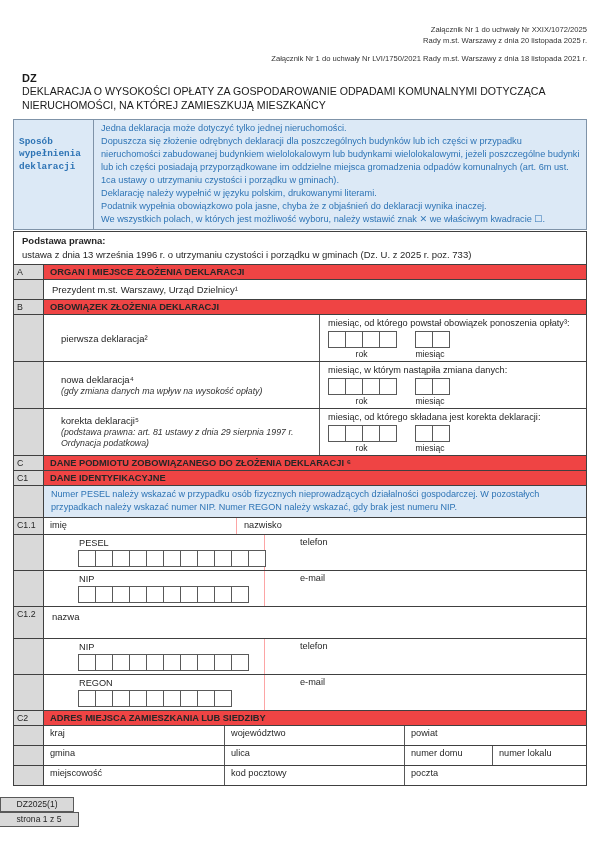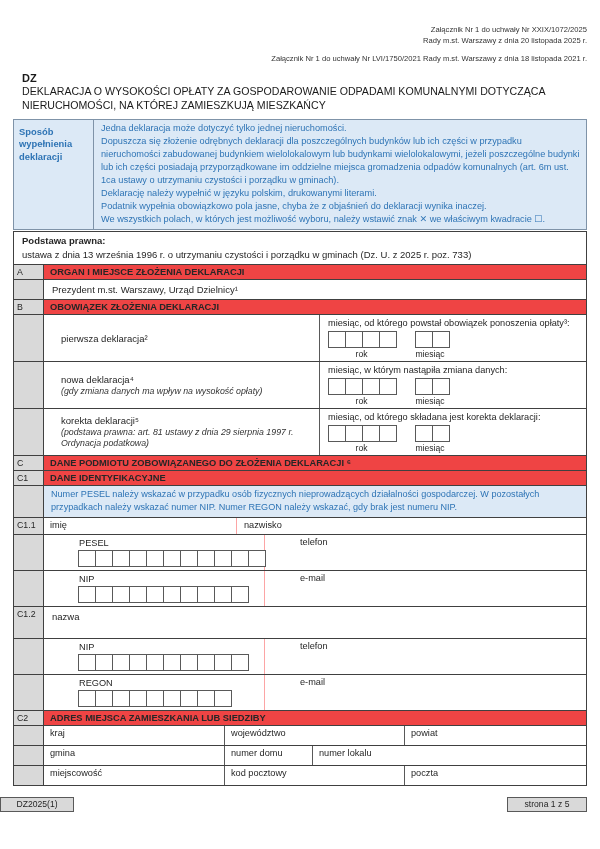--- a/index.html
+++ b/index.html
@@ -15,8 +15,8 @@
   .form-title{margin:1px 16px 0 22px;font-size:10.6px;line-height:1.32;color:#1a1a1a;}
   
   .instr-box{margin:6px 13px 0 13px;border:1px solid #7f93a8;background:#dce9f6;display:flex;}
-  .instr-label{width:70px;flex:0 0 70px;border-right:1px solid #7f93a8;padding:6px 4px 2px 5px;
-    color:#2e74b5;font-weight:bold;font-size:9.4px;line-height:1.32;}
+  .instr-label{width:70px;flex:0 0 70px;border-right:1px solid #7f93a8;padding:16px 4px 2px 5px;
+    color:#2e74b5;font-weight:bold;font-size:9.4px;line-height:1.32;font-family:Liberation Mono, monospace;}
   .instr-text{flex:1;padding:2px 6px 3px 7px;color:#2e74b5;font-size:9.2px;line-height:1.42;}
   
   .form-table{margin:1px 13px 0 13px;border:1.5px solid #404040;}

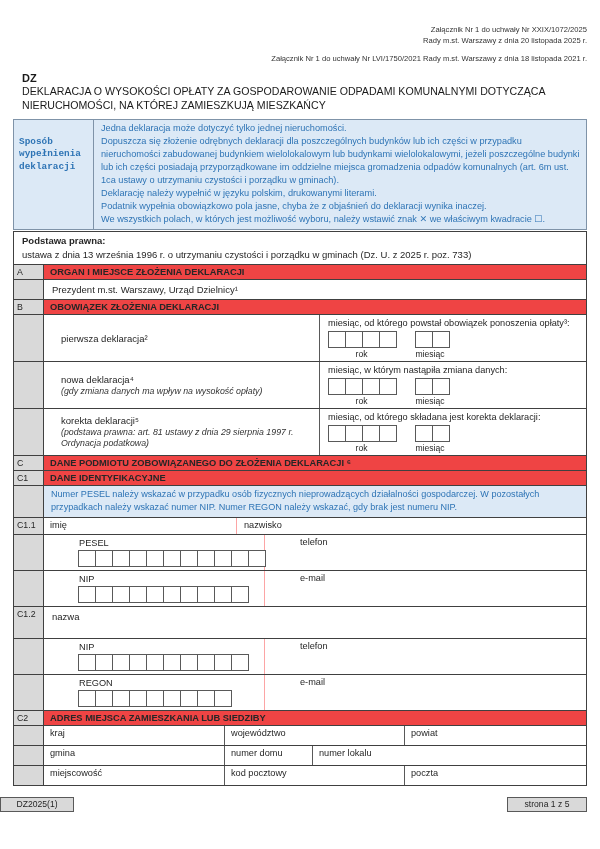--- a/index.html
+++ b/index.html
@@ -341,6 +341,9 @@
       <div class="c2-a">
         <span>gmina</span>
       </div>
+      <div class="c2-b">
+        <span>ulica</span>
+      </div>
       <div class="c2-d">
         <span>numer domu</span>
       </div>

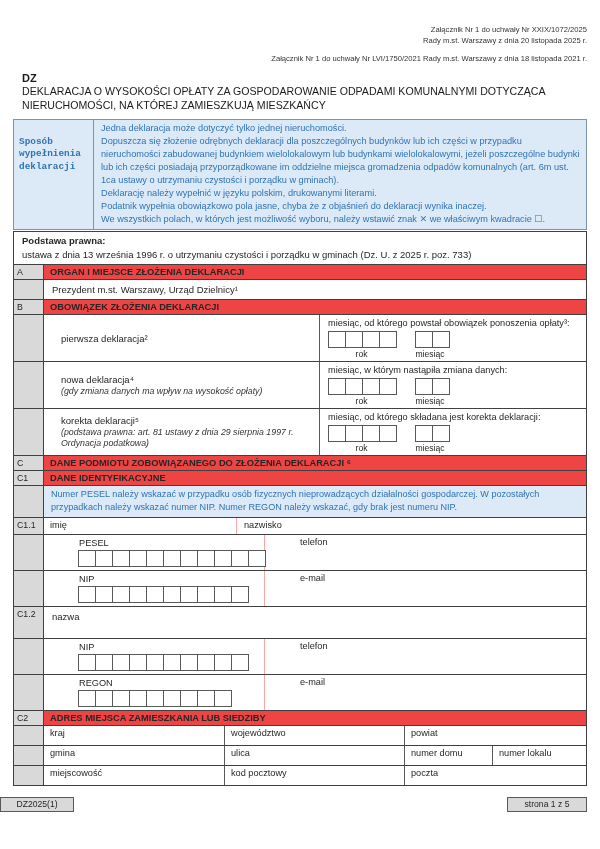--- a/index.html
+++ b/index.html
@@ -68,7 +68,7 @@
   .h-nazwa{min-height:31px;}
   .h-c2{min-height:19px;}
   
-  .footer{display:flex;justify-content:space-between;margin:11px 13px 0 0;}
+  .footer{display:flex;justify-content:space-between;margin:11px 13px 0 0;flex-direction:column;}
   .fbox{border:1px solid #595959;background:#d9d9d9;font-size:8.6px;text-align:center;
     padding:1px 0 2px 0;box-sizing:border-box;}
   .fbox.code{width:74px;}

